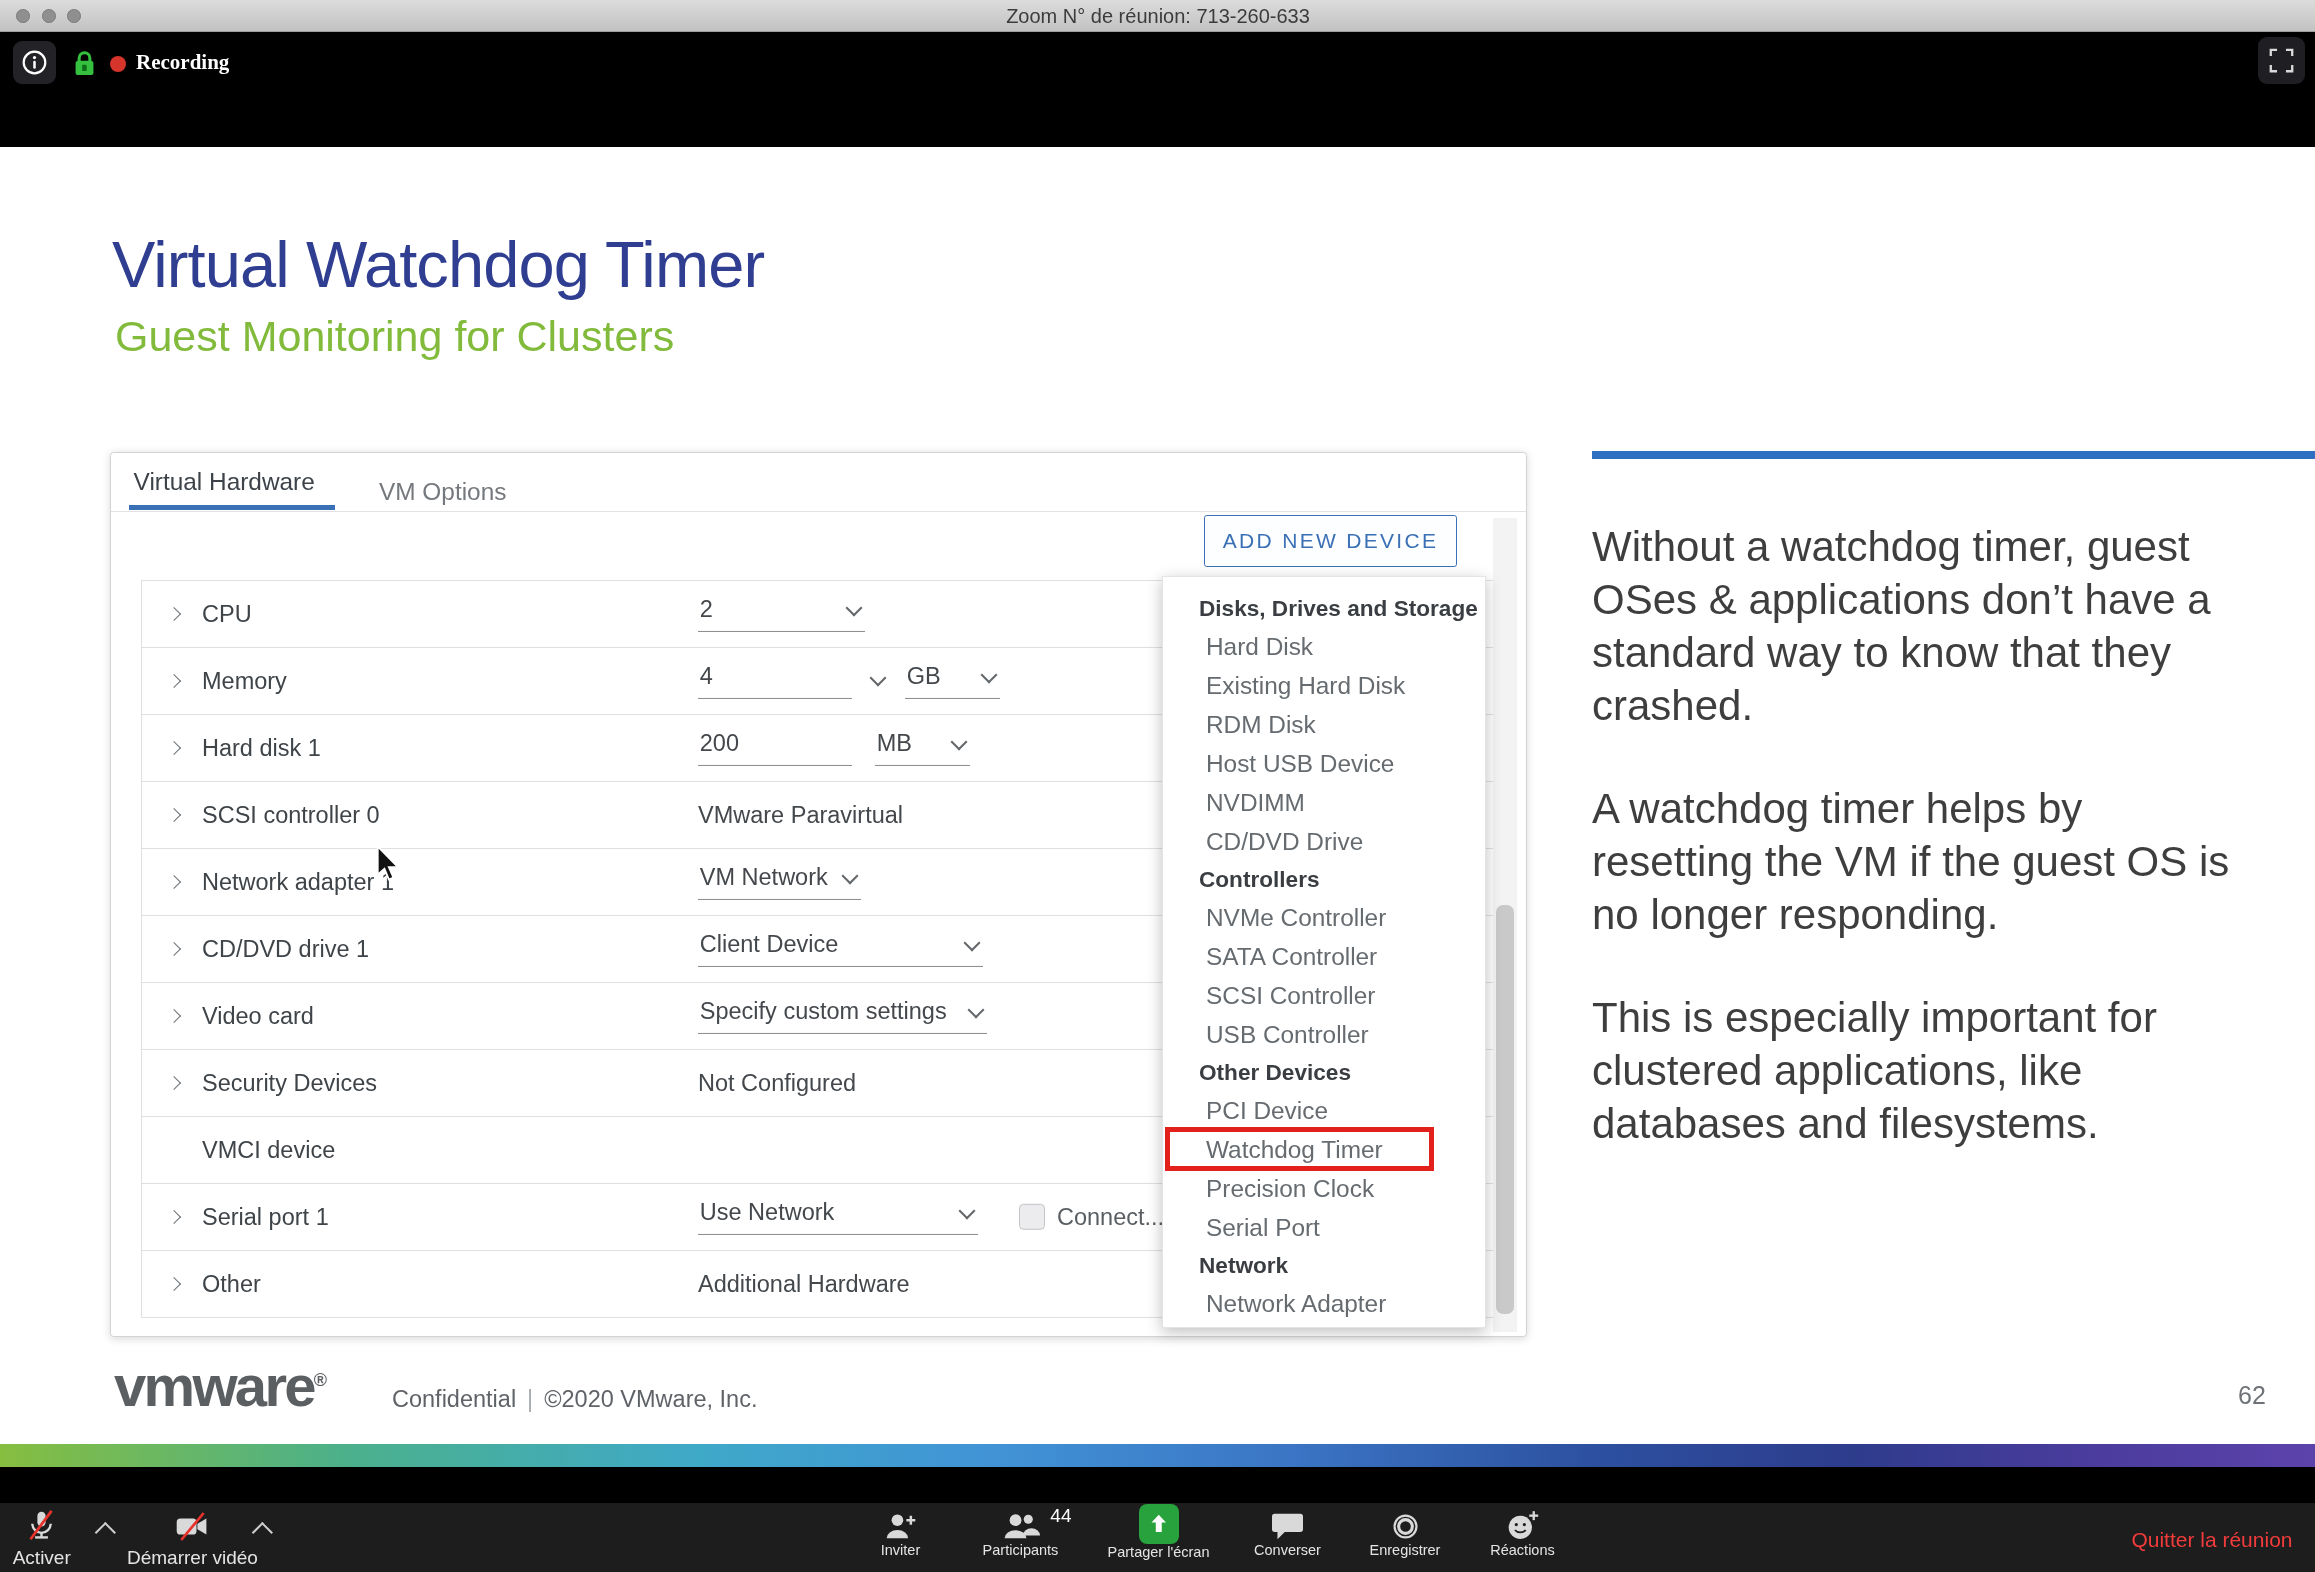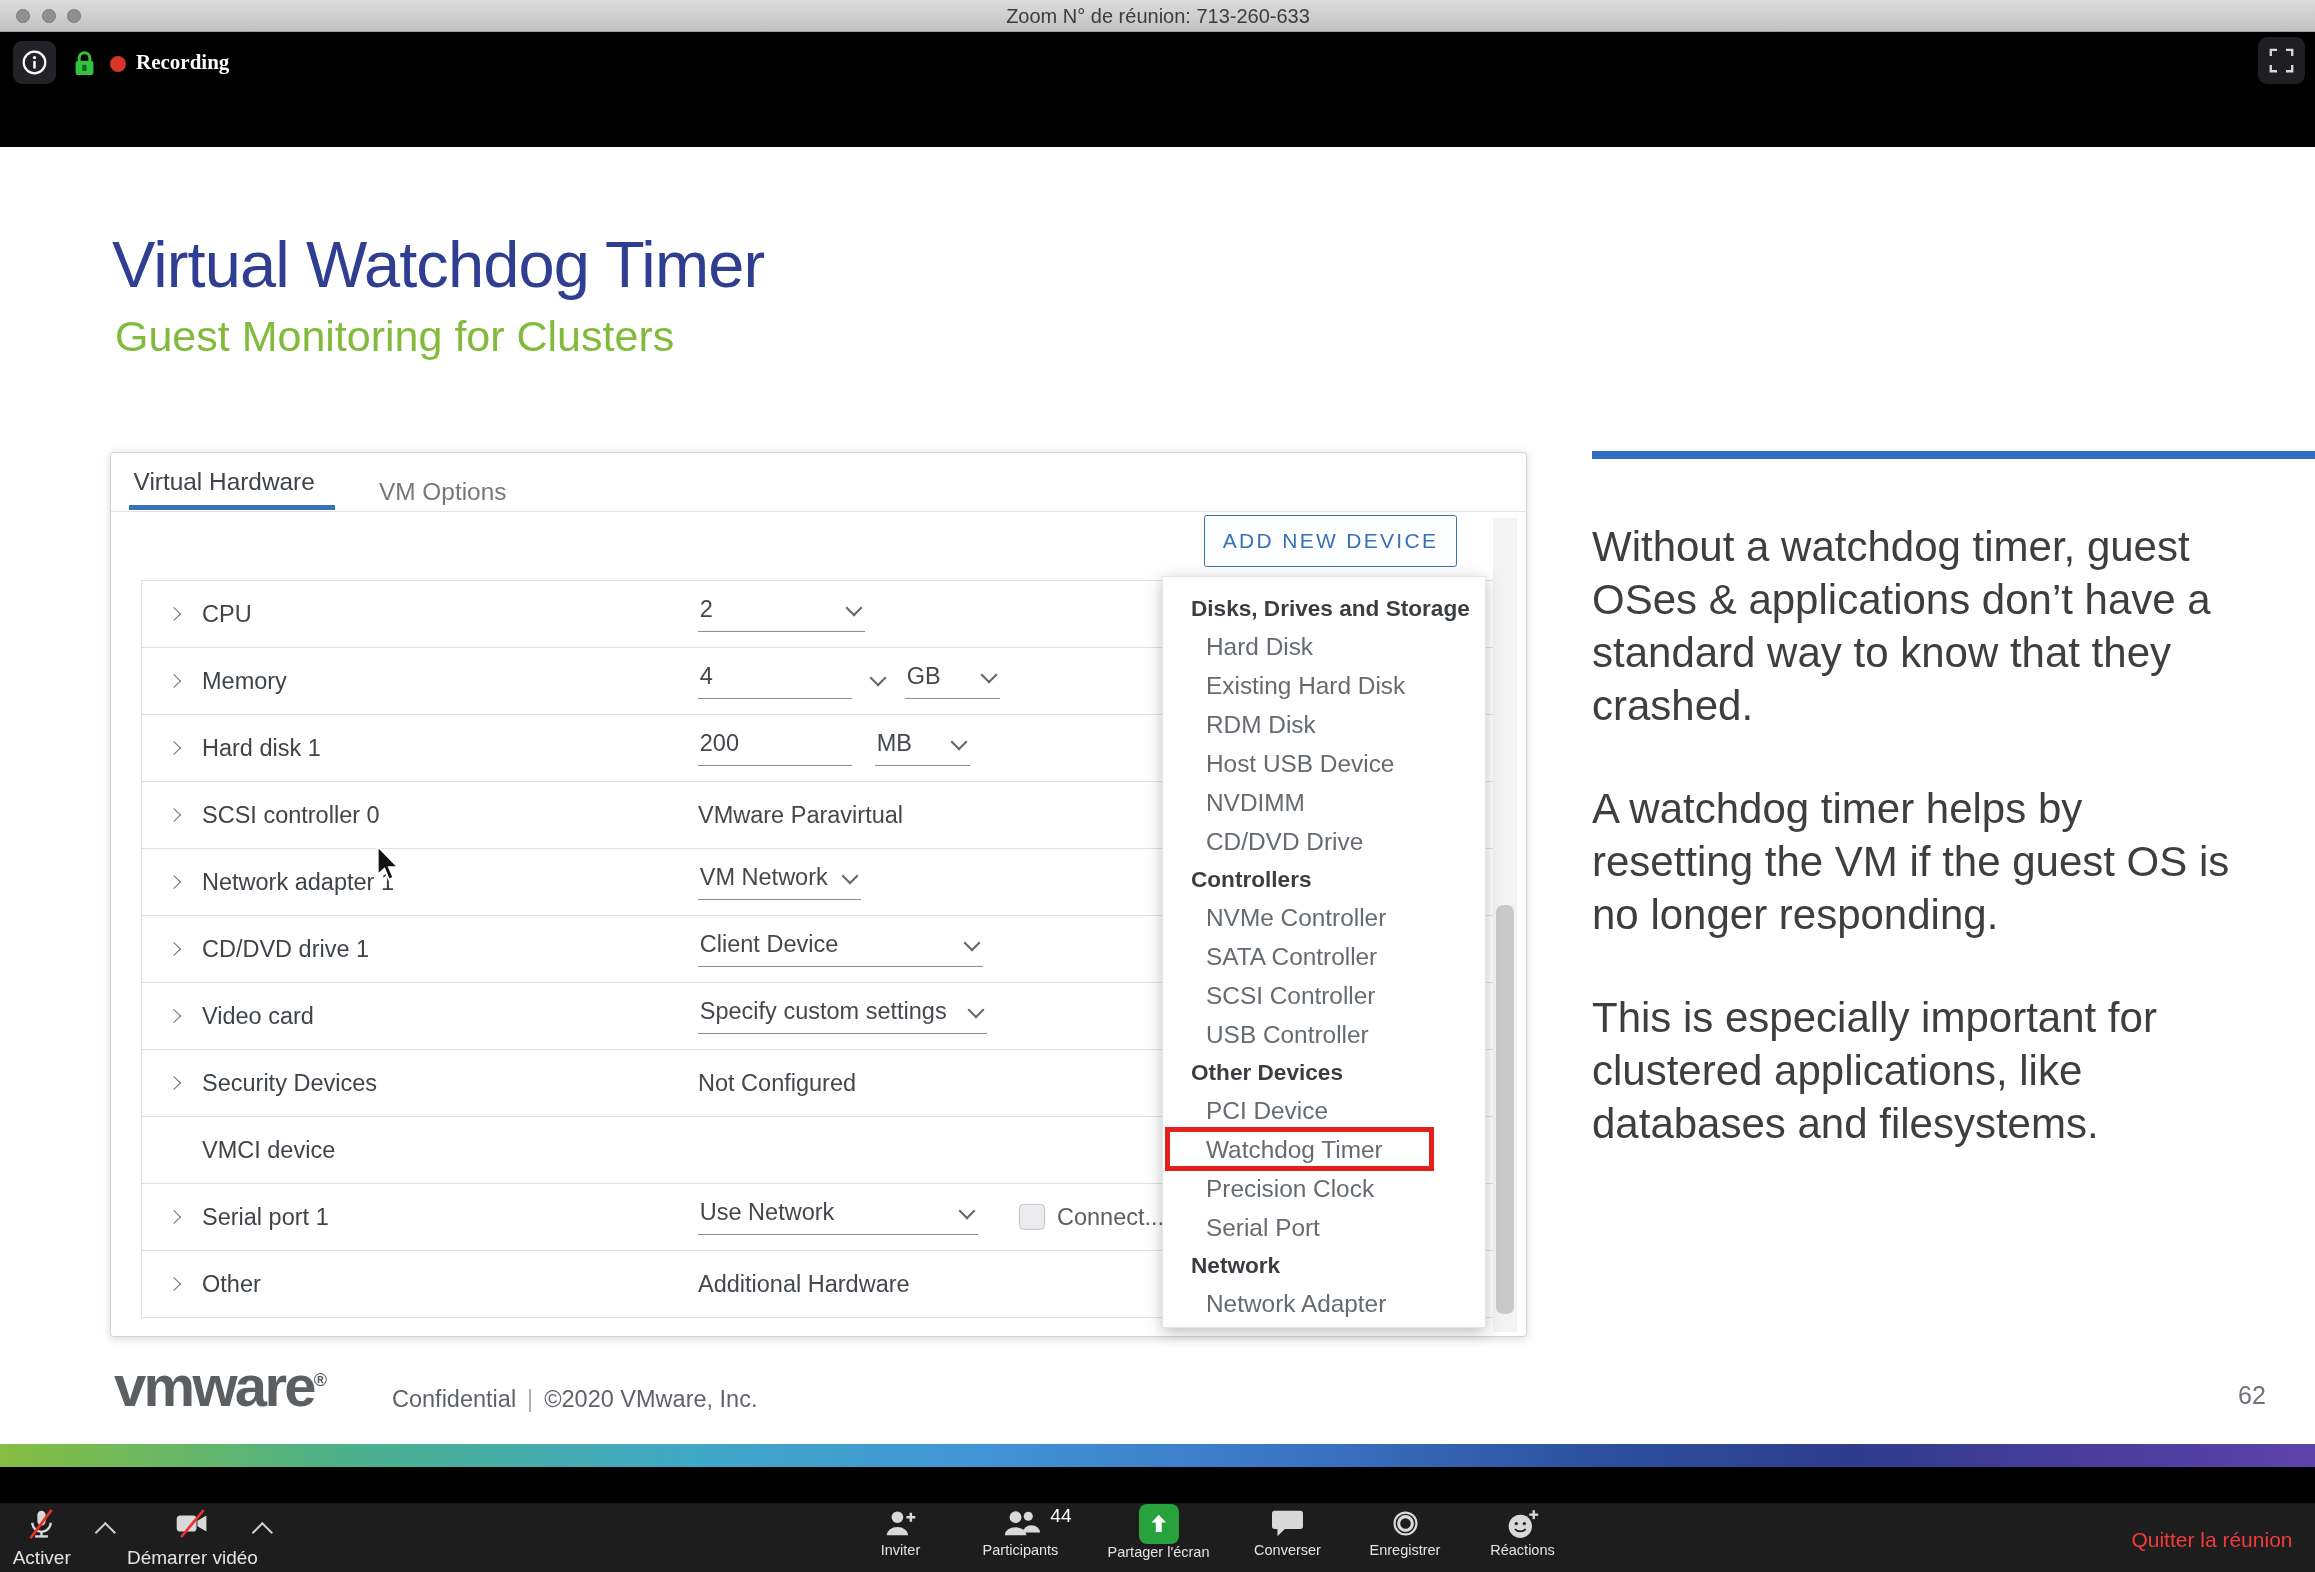--- a/index.html
+++ b/index.html
@@ -84,7 +84,7 @@
   .menu{position:absolute;left:1162px;top:429px;width:324px;height:752px;background:#fff;
         box-shadow:0 3.6px 14.5px rgba(0,0,0,.25);border:0.9px solid #e4e4e4;box-sizing:border-box;
         padding-top:12.7px;z-index:5;}
-  .menu-head{height:37px;line-height:37px;padding-left:28px;font-size:22.6px;font-weight:bold;color:#3a3e42;}
+  .menu-head{height:37px;line-height:37px;padding-left:36px;font-size:22.6px;font-weight:bold;color:#3a3e42;}
   .menu-item{height:39px;line-height:39px;padding-left:43px;font-size:24.4px;color:#666b70;position:relative;}
   .menu-item.boxed::after{content:"";position:absolute;left:1.8px;right:51px;top:-2.7px;bottom:-2.7px;
         border:5.4px solid #e2211c;}

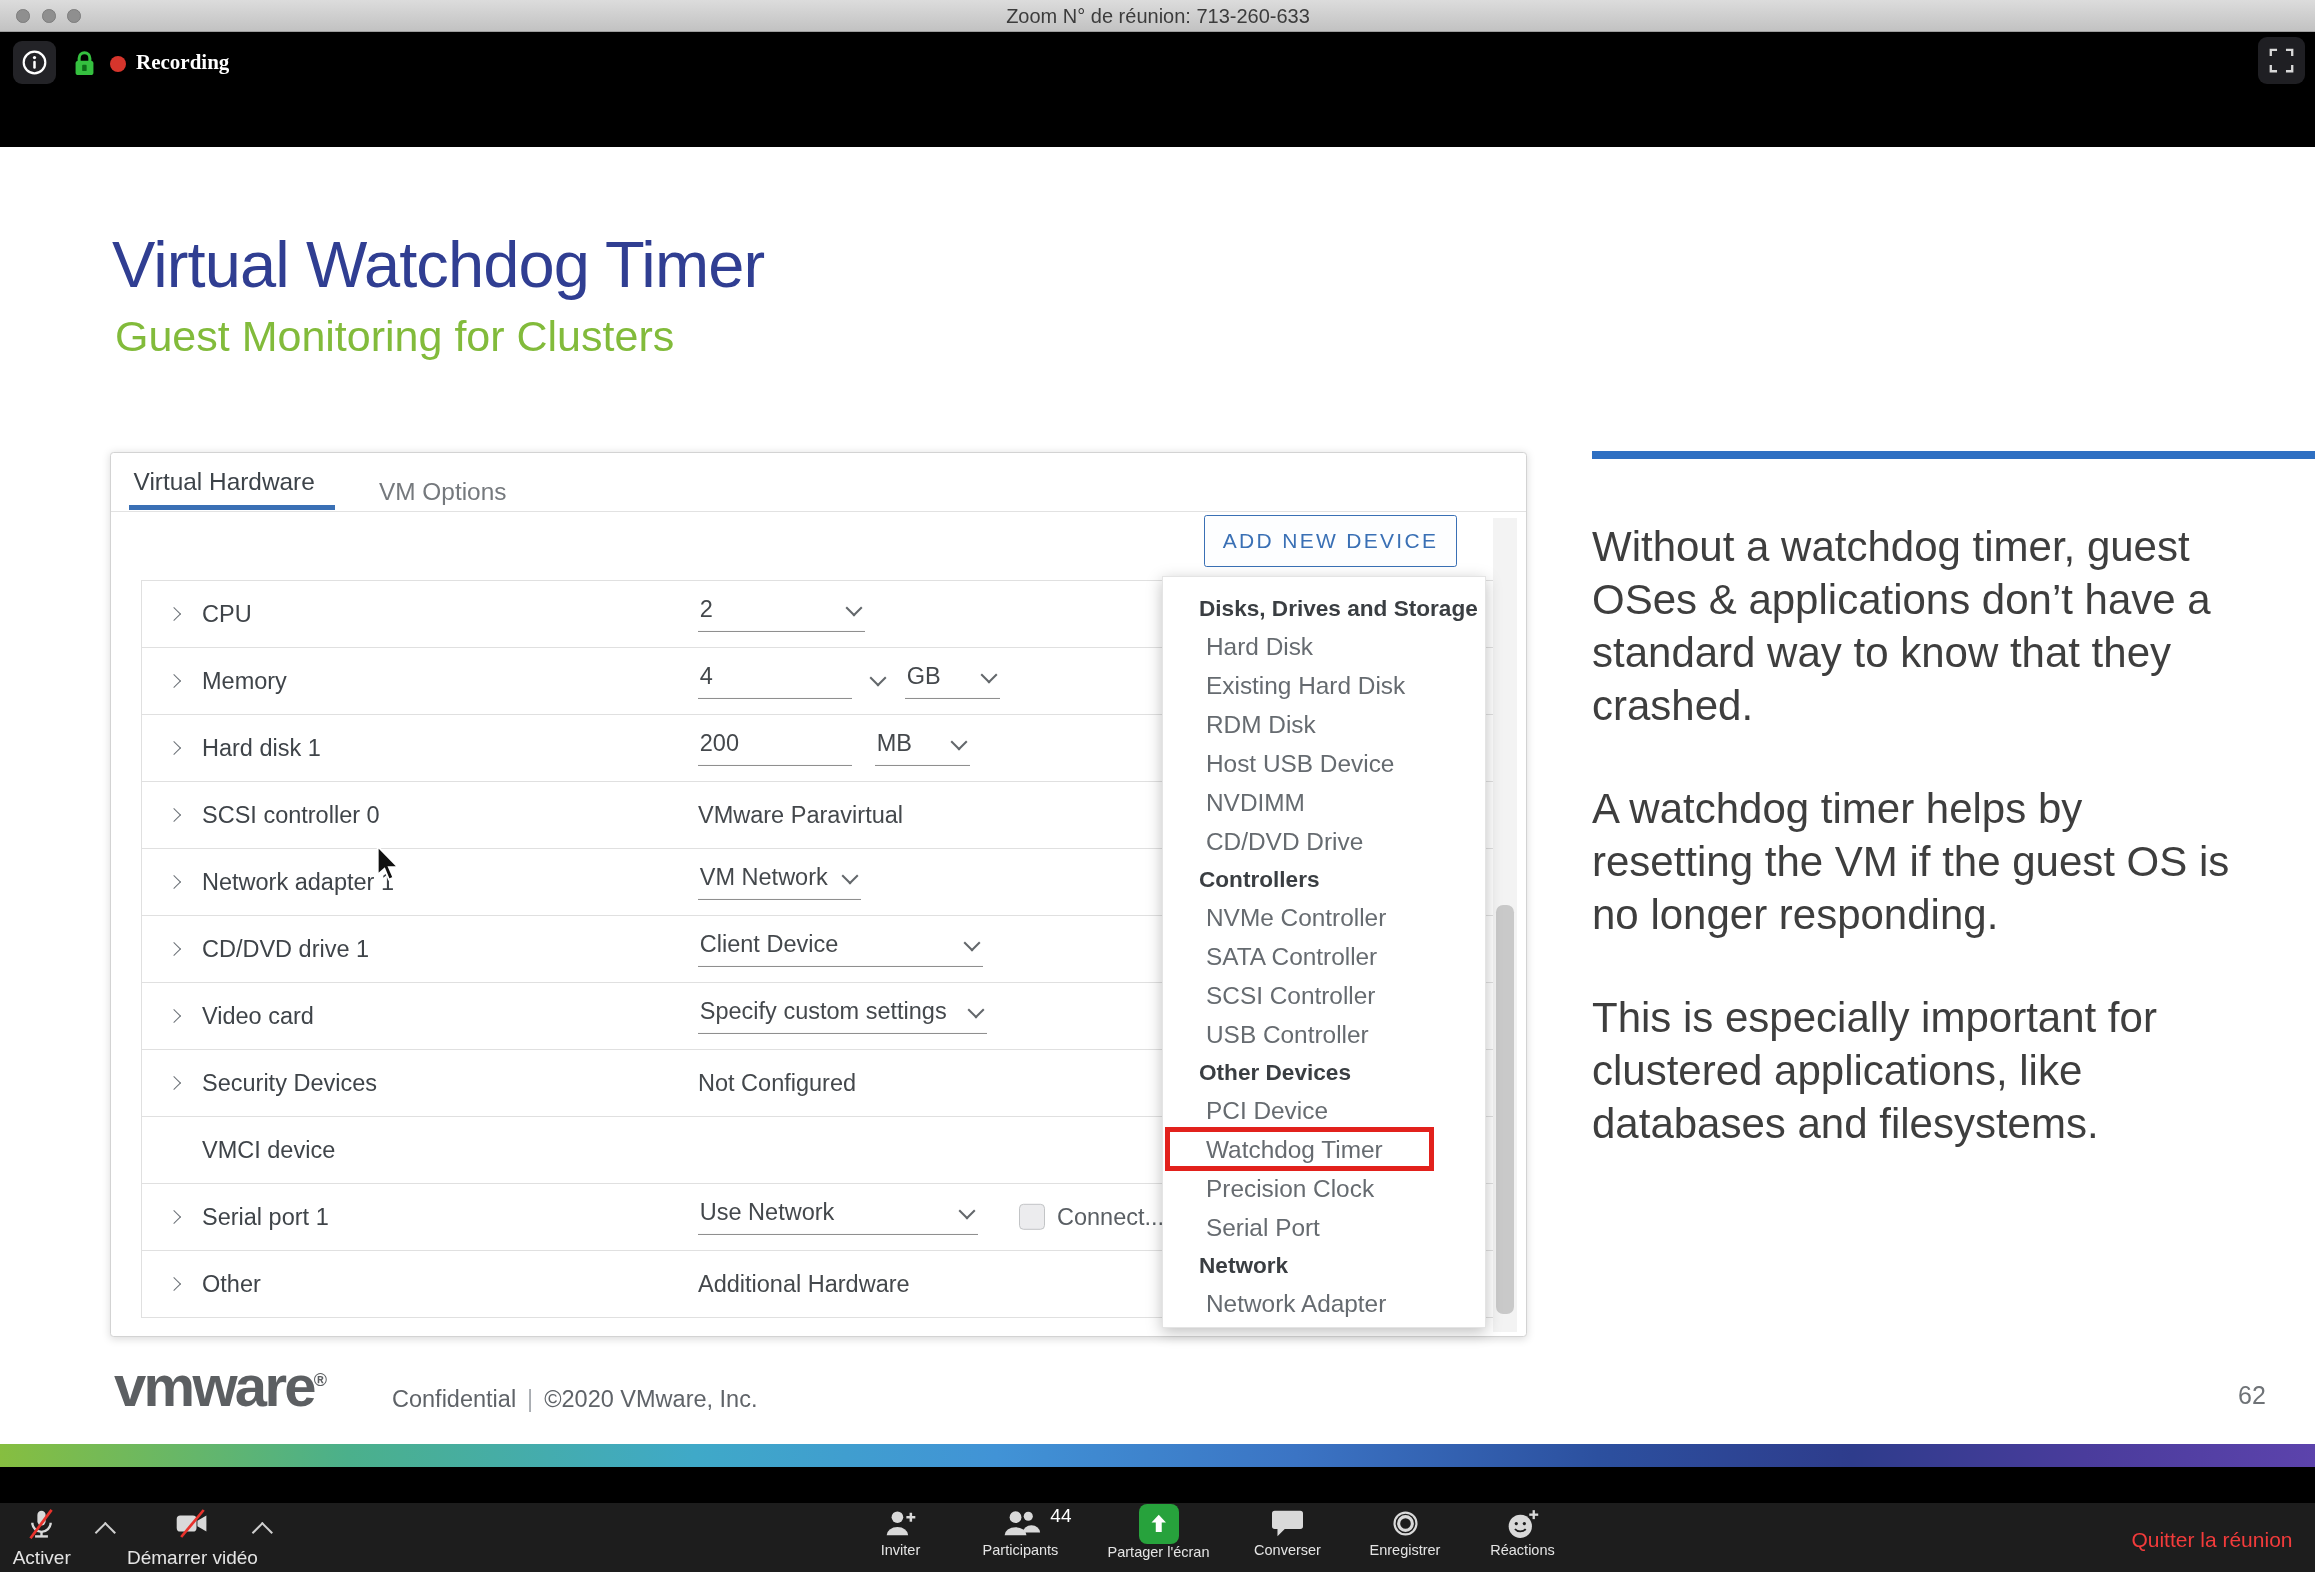--- a/index.html
+++ b/index.html
@@ -96,7 +96,7 @@
   .toolbar{position:absolute;left:0;top:1503px;width:2316px;height:69px;background:#1d1d1d;}
   .tbtn{position:absolute;top:5.4px;display:flex;flex-direction:column;align-items:center;color:#e4e4e4;}
   .tbtn .lbl{font-size:19px;margin-top:4.5px;white-space:nowrap;}
-  .icon-box{height:34px;display:flex;align-items:flex-start;justify-content:center;position:relative;}
+  .icon-box{height:34px;display:flex;align-items:flex-end;justify-content:center;position:relative;}
   .share-chip{width:40px;height:40px;border-radius:8.1px;background:#27a23c;
               display:flex;align-items:center;justify-content:center;margin-top:-4.5px;}
   .badge{position:absolute;top:-3.6px;right:-31px;font-size:19px;color:#fff;}

